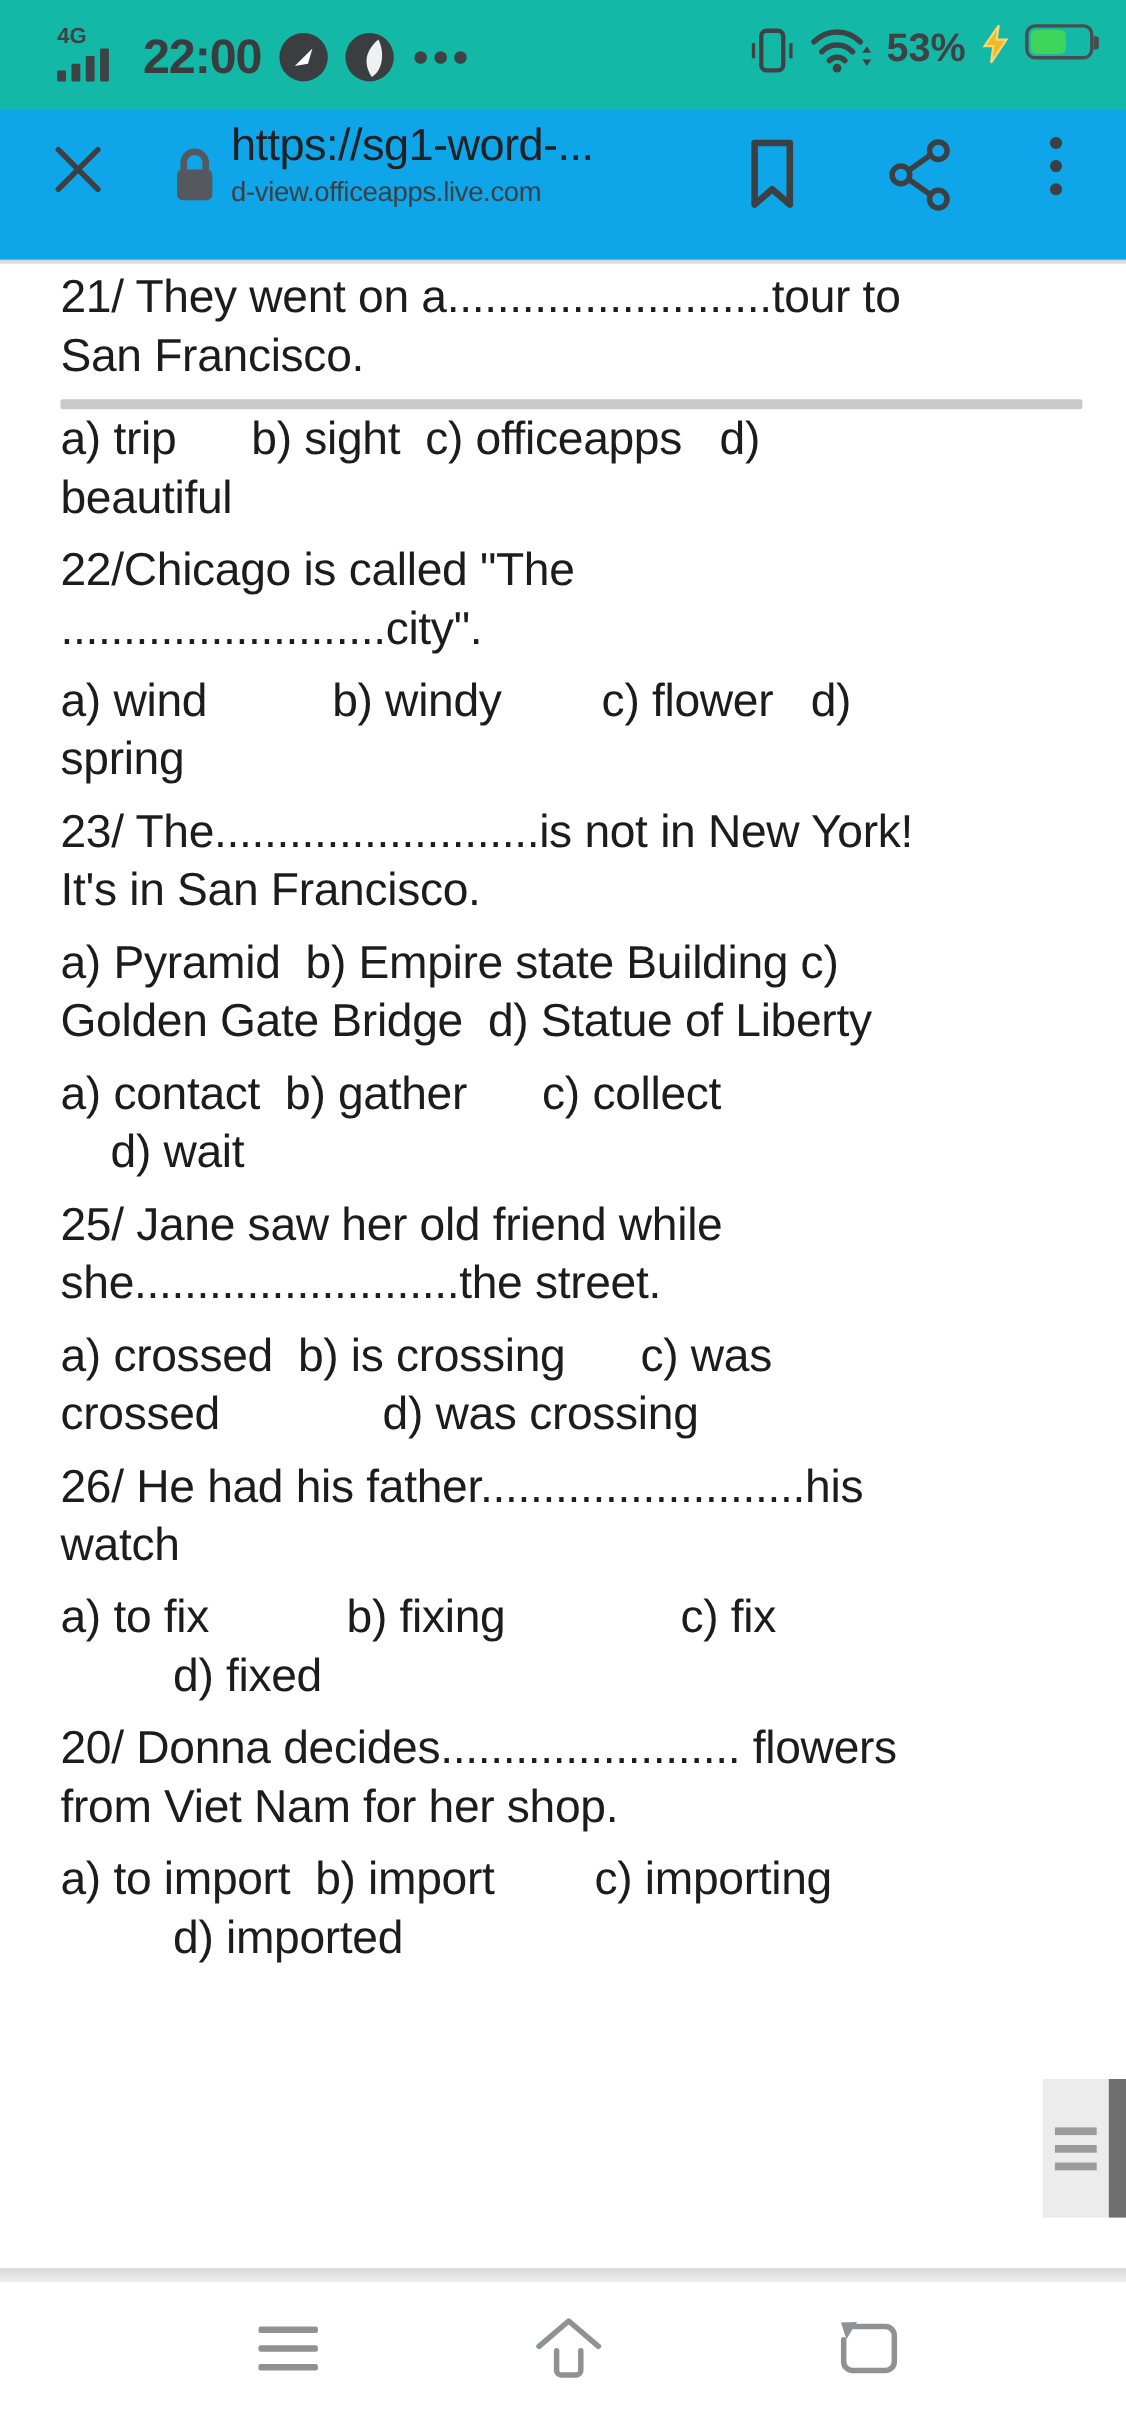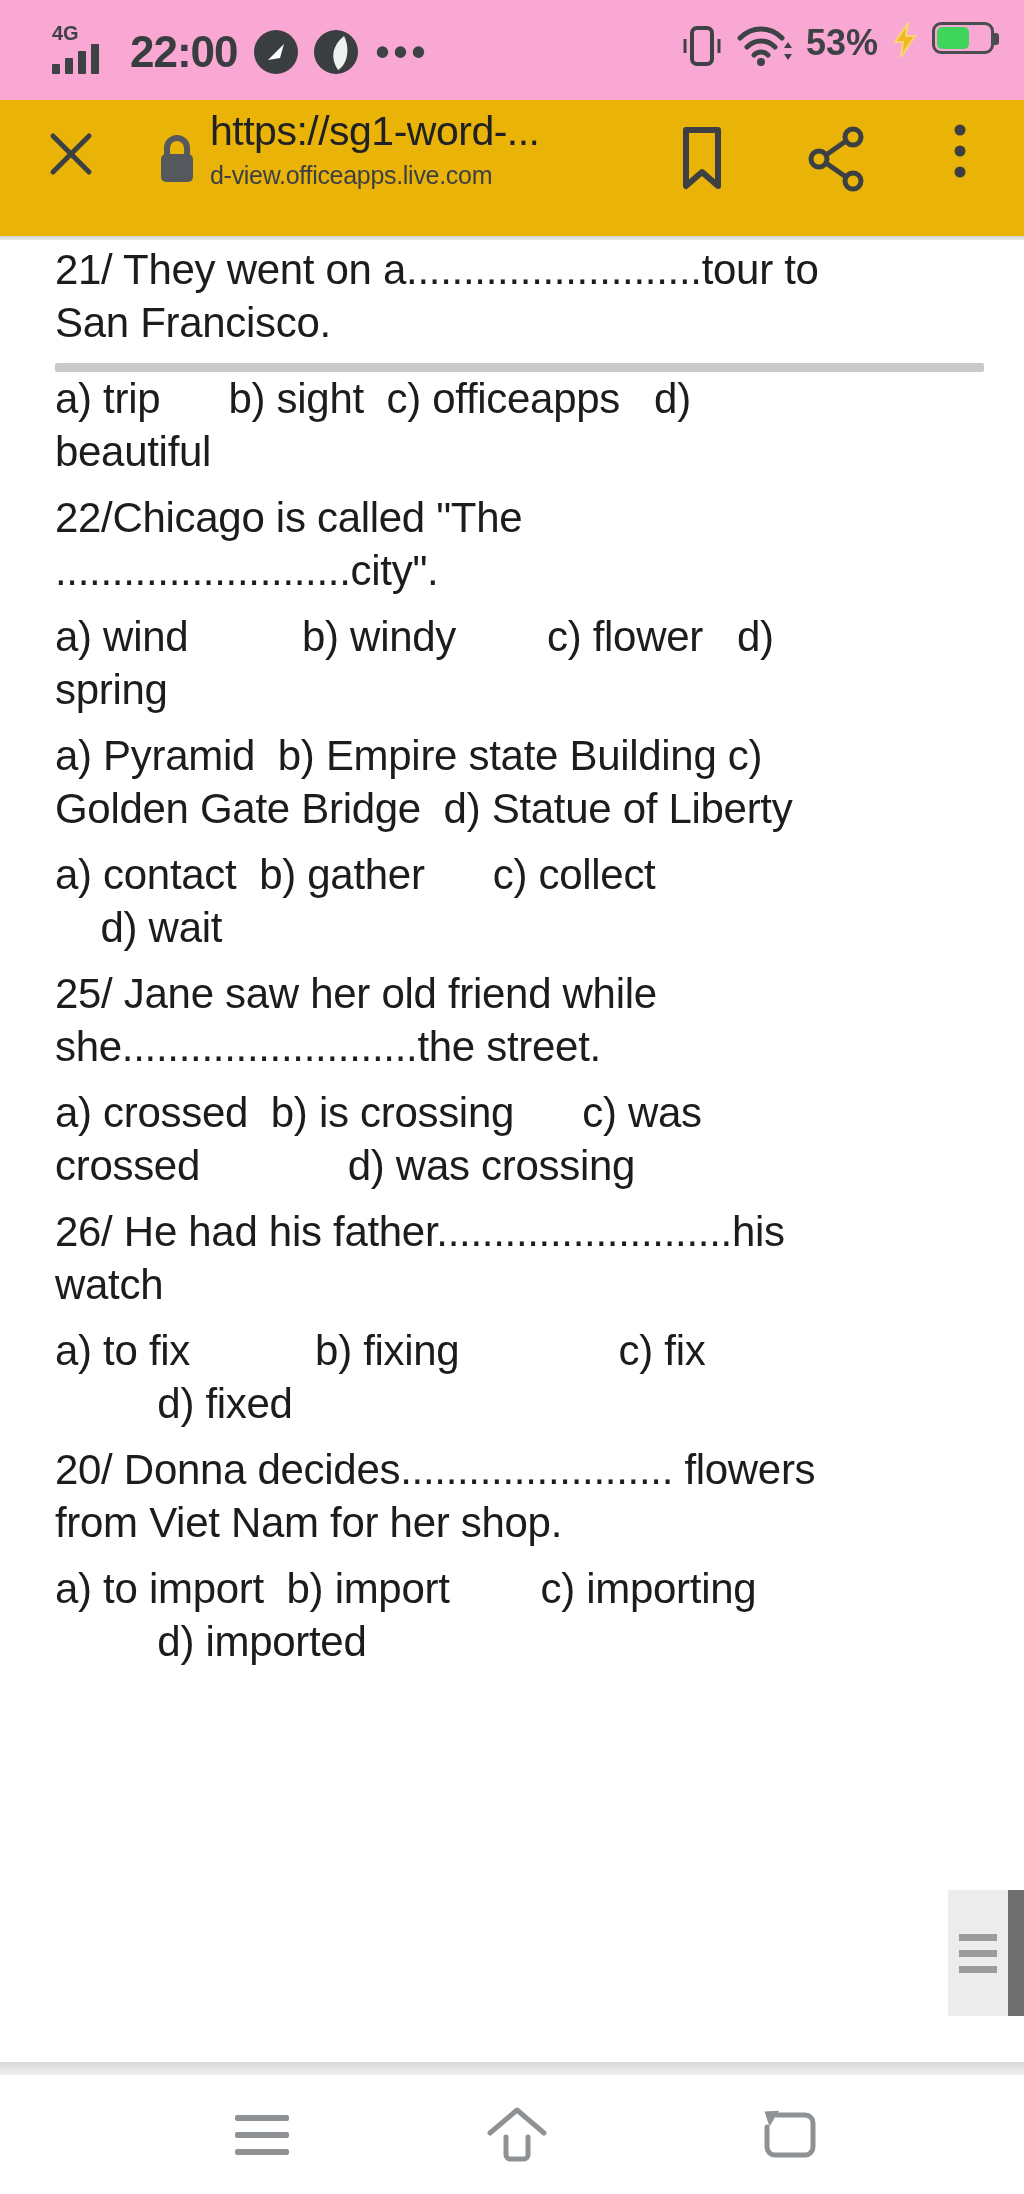--- a/index.html
+++ b/index.html
@@ -7,7 +7,7 @@
     font-family:"Liberation Sans","DejaVu Sans",sans-serif; }
 
   
-  .status-bar { position:absolute; top:0; left:0; width:1024px; height:100px; background:#f9a8d4; }
+  .status-bar { position:absolute; top:0; left:0; width:1024px; height:100px; background:#14b8a6; }
   .sb-left { position:absolute; left:52px; top:22px; height:60px; display:flex; align-items:center; gap:16px; }
   .sb-right { position:absolute; right:30px; top:22px; height:60px; display:flex; align-items:flex-start; gap:14px; }
   .signal-wrap { position:relative; width:62px; height:56px; }

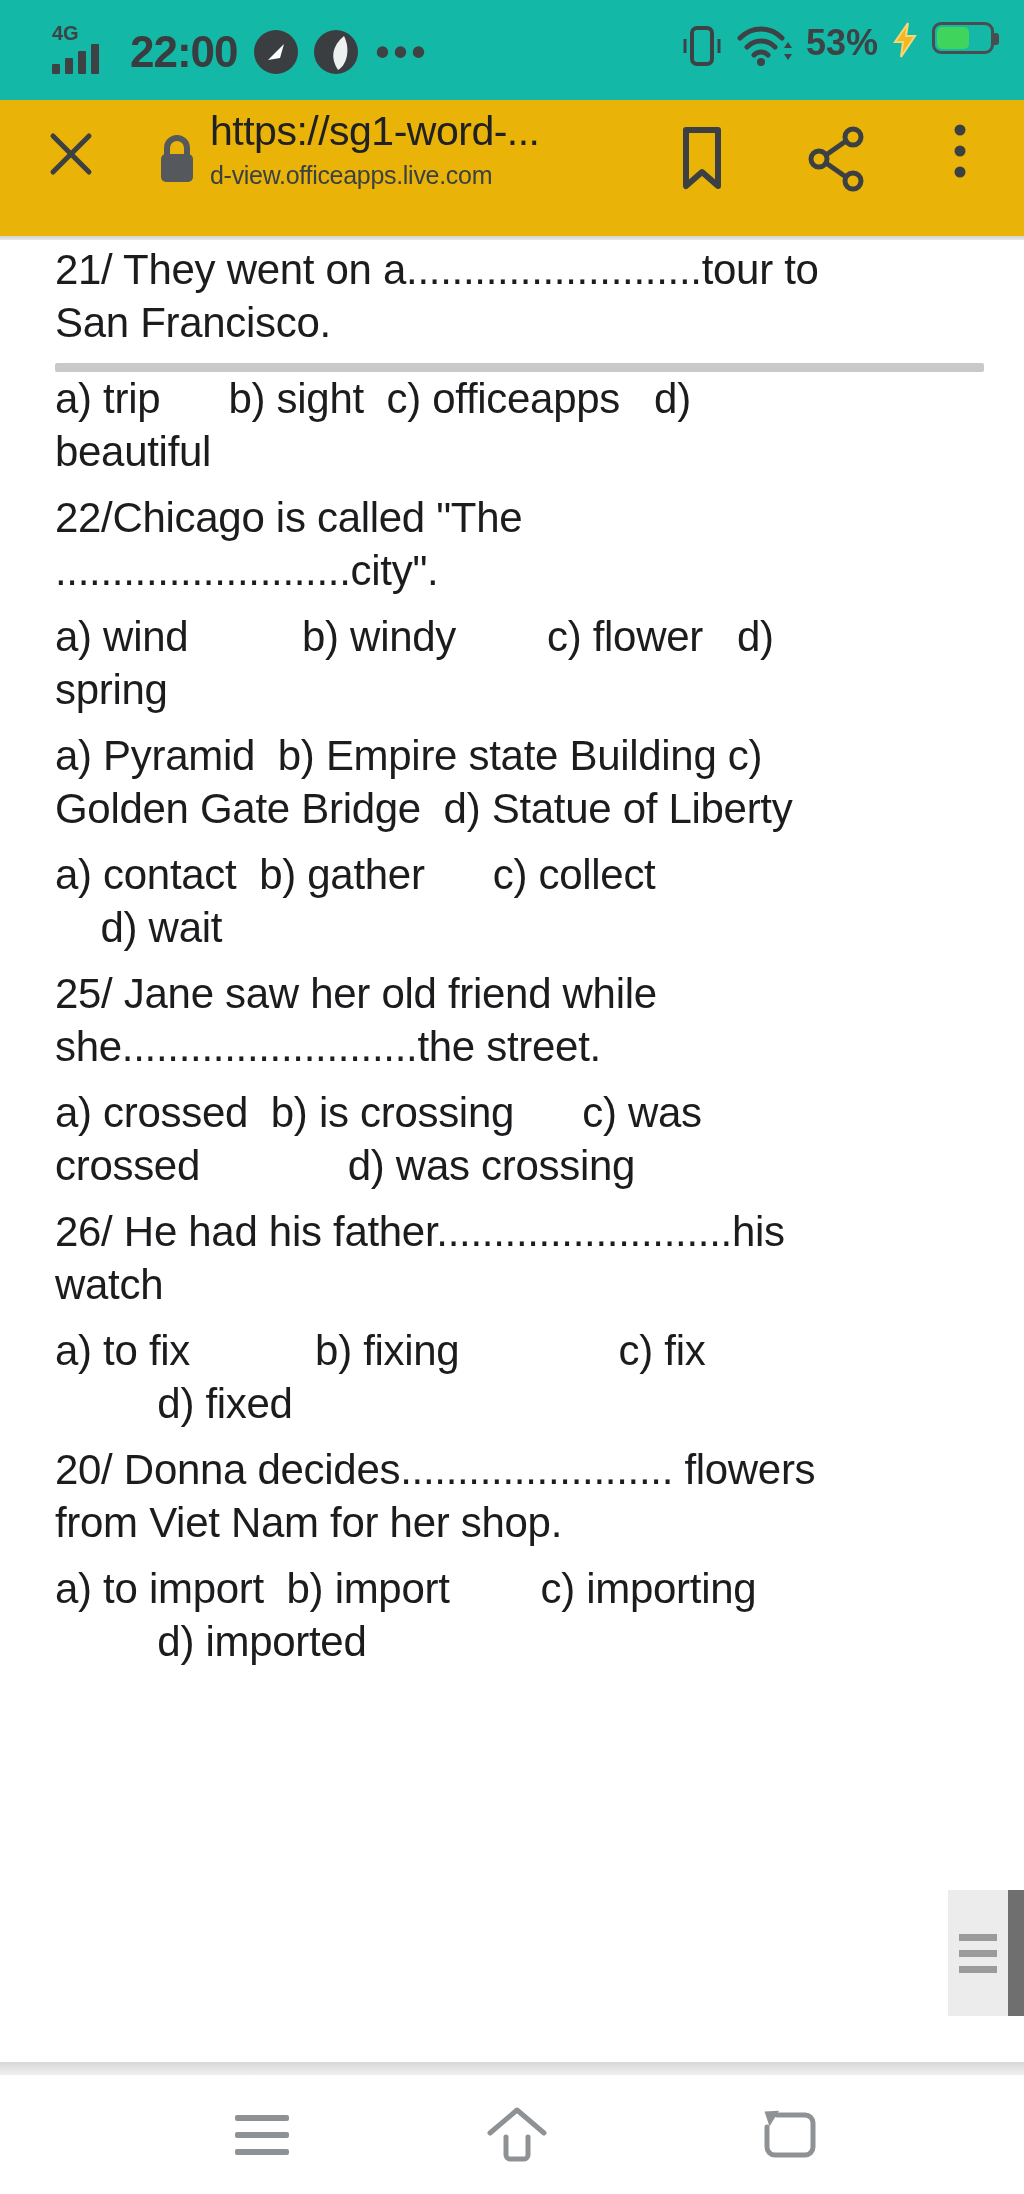--- a/index.html
+++ b/index.html
@@ -23,7 +23,7 @@
   .battery .tip { position:absolute; right:-8px; top:8px; width:5px; height:12px; background:#4a4d50; border-radius:0 3px 3px 0; }
 
   
-  .chrome { position:absolute; top:100px; left:0; width:1024px; height:137px; background:#eab308; }
+  .chrome { position:absolute; top:100px; left:0; width:1024px; height:137px; background:#0ea5e9; }
   .chrome-sep { position:absolute; top:236px; left:0; width:1024px; height:4px;
     background:linear-gradient(#d2d2d2,#e9e9e9); }
   .close-btn { position:absolute; left:45px; top:28px; width:52px; height:52px; }

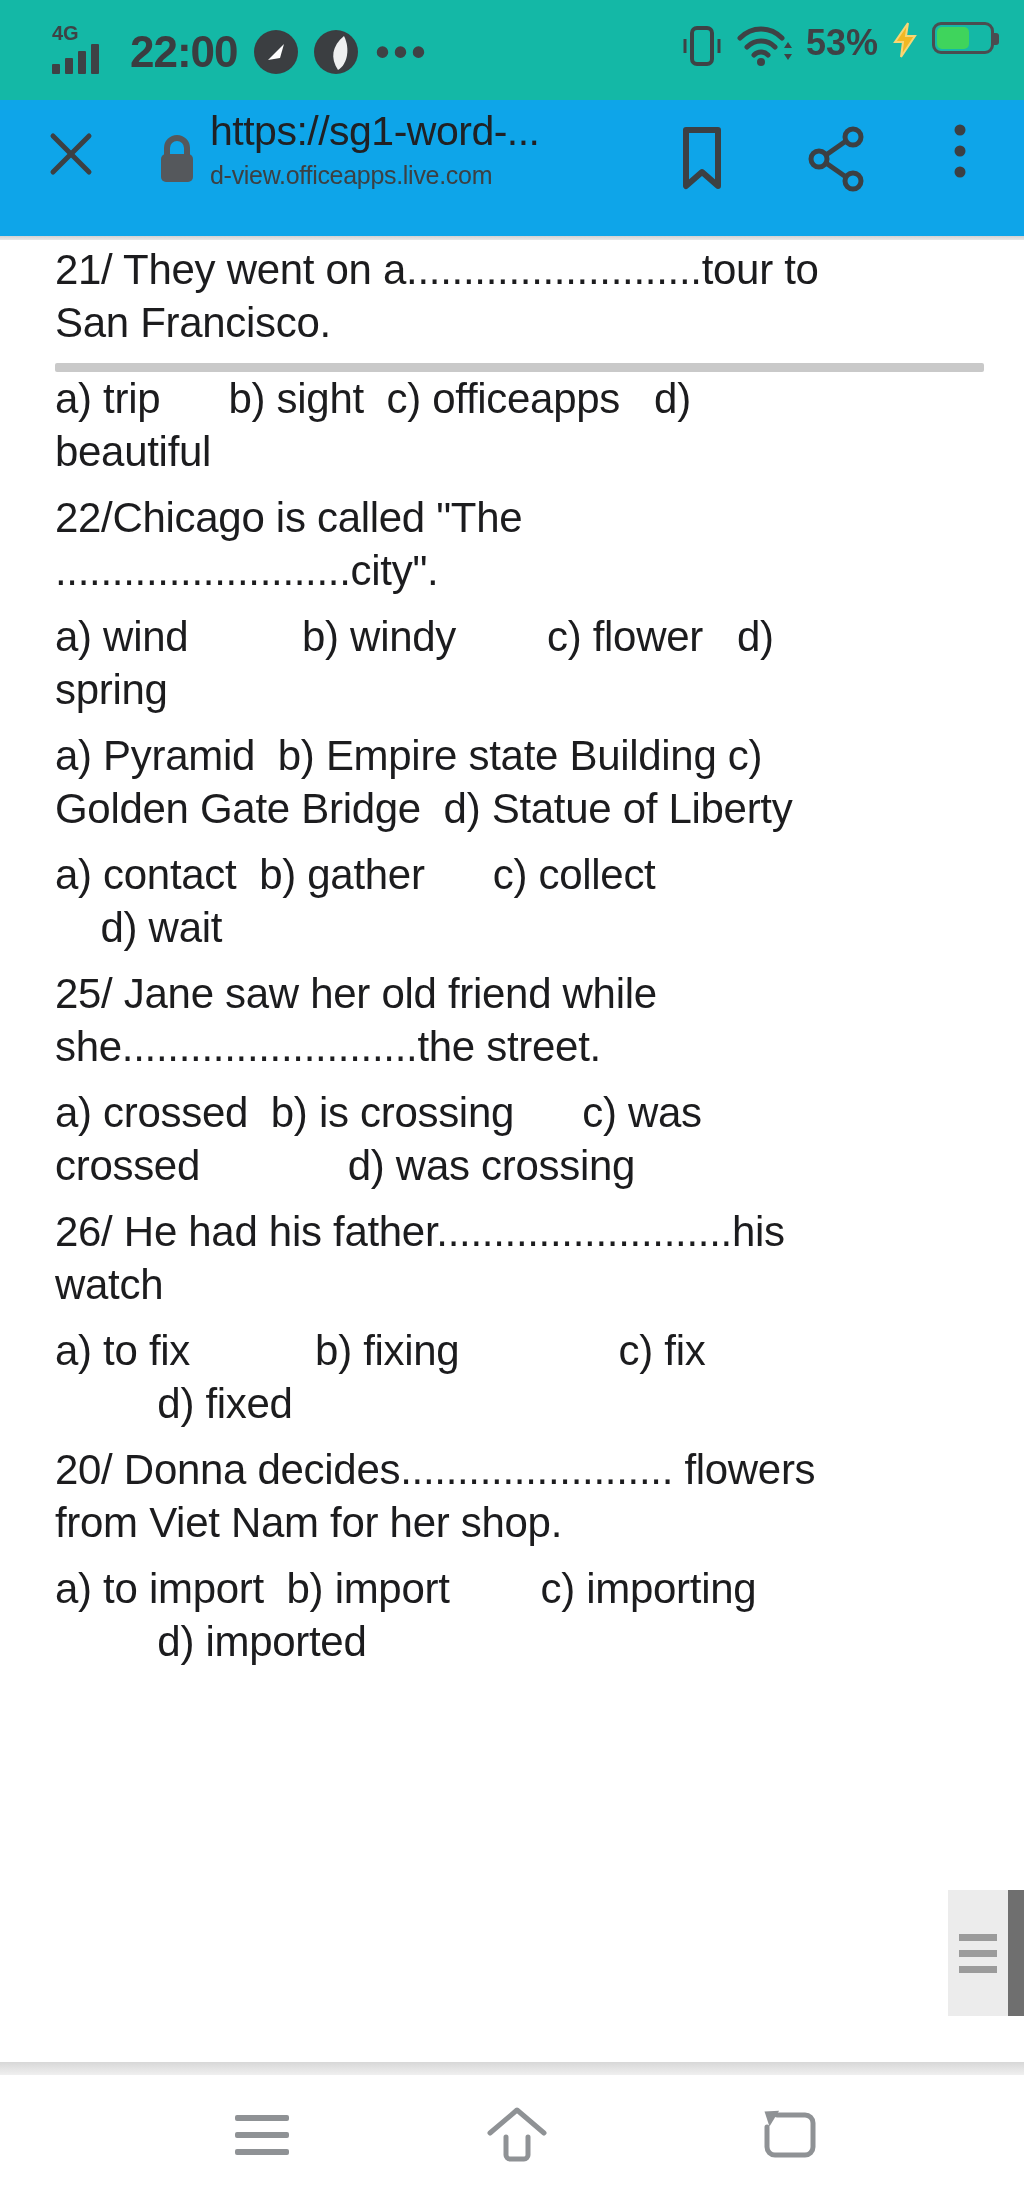--- a/index.html
+++ b/index.html
@@ -168,6 +168,8 @@
 ..........................city".</div>
       <div class="para">a) wind          b) windy        c) flower   d)
 spring</div>
+      <div class="para">23/ The..........................is not in New York!
+It's in San Francisco.</div>
       <div class="para">a) Pyramid  b) Empire state Building c)
 Golden Gate Bridge  d) Statue of Liberty</div>
       <div class="para">a) contact  b) gather      c) collect

